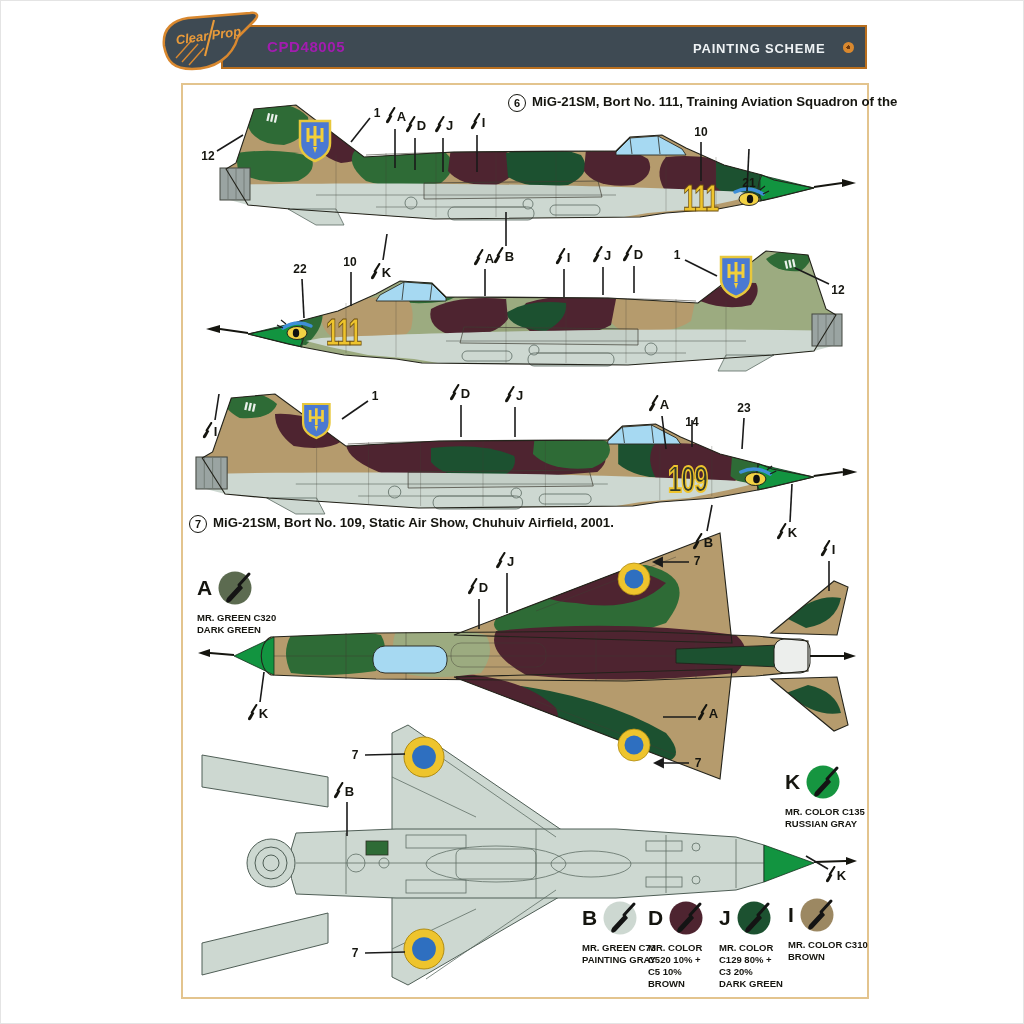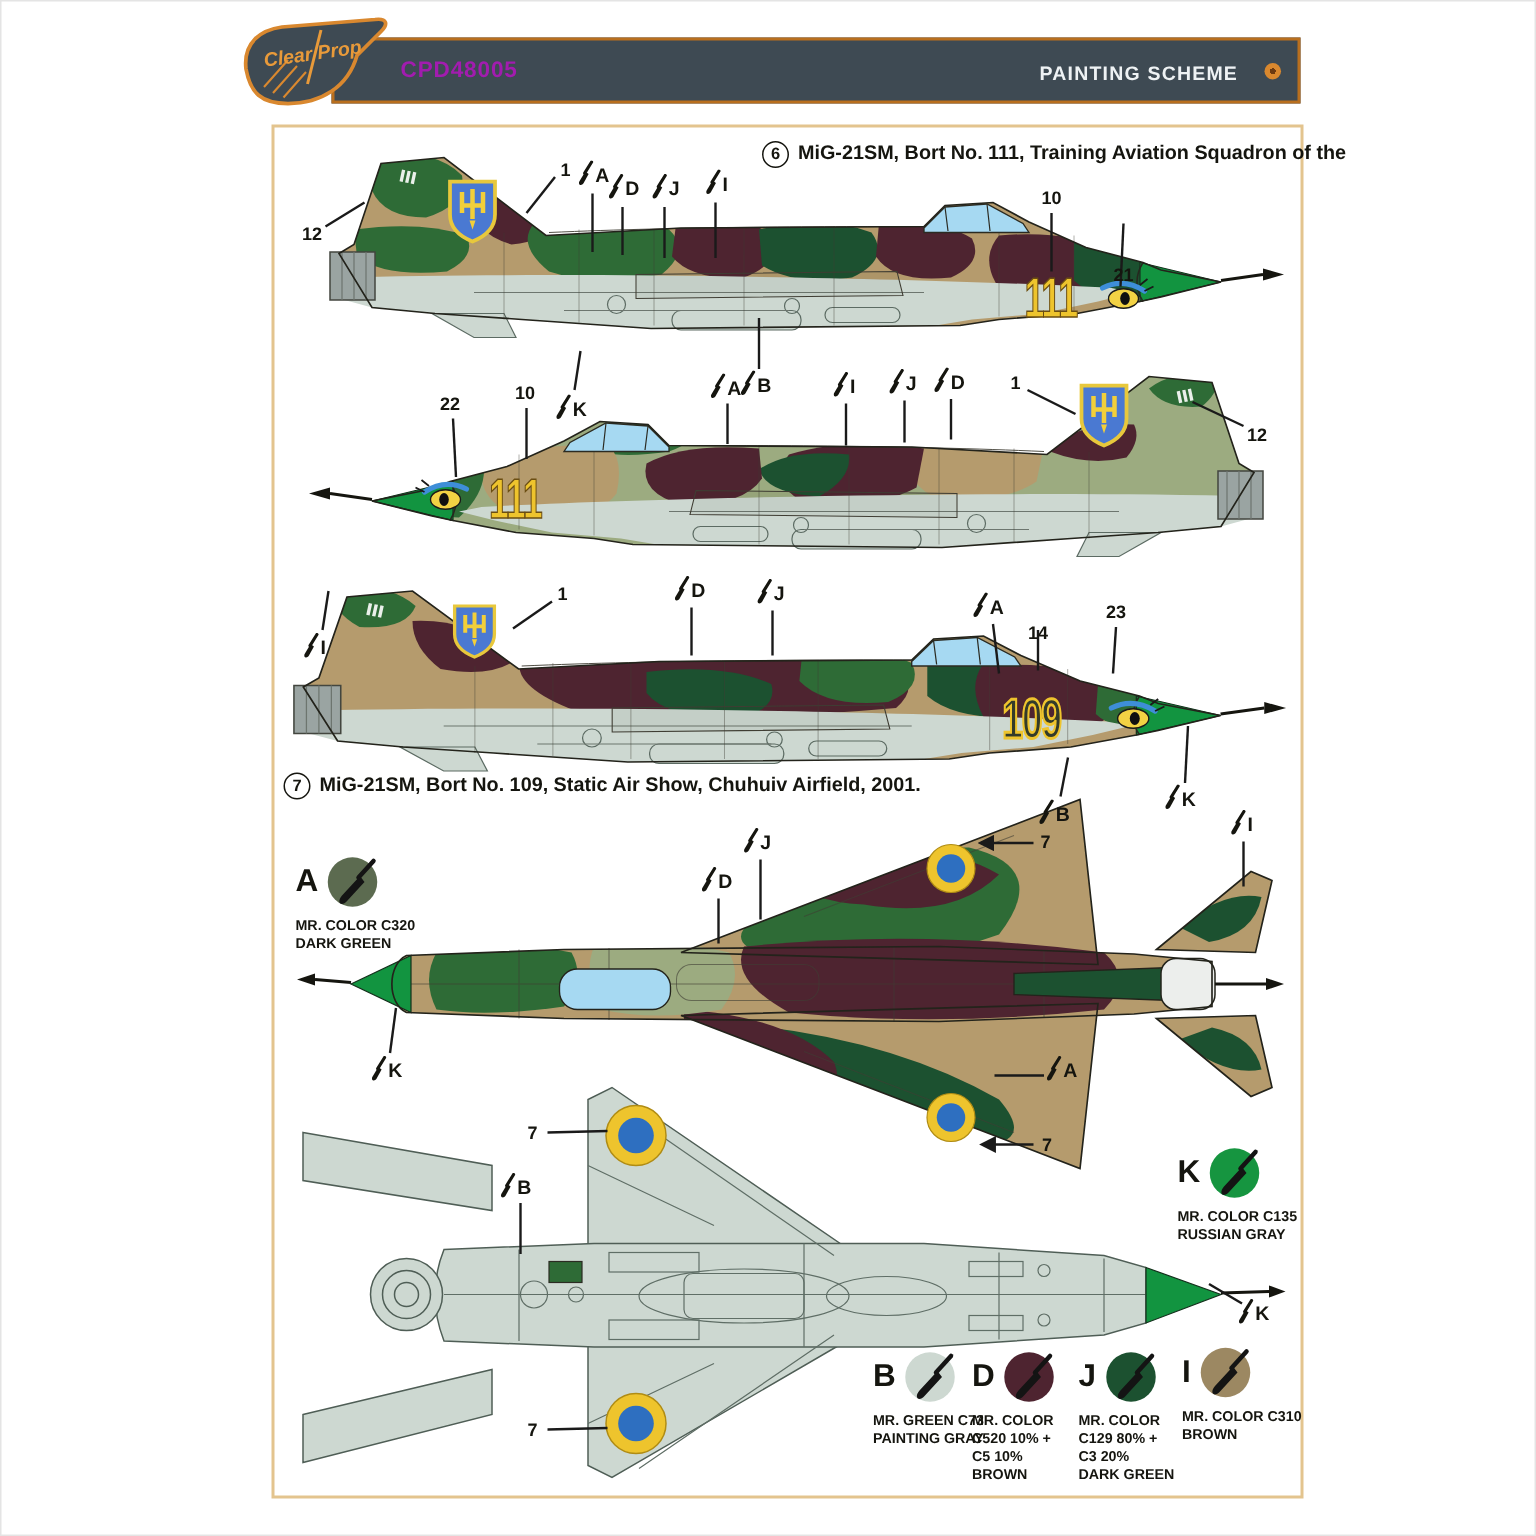--- a/index.html
+++ b/index.html
@@ -494,7 +494,7 @@
         </svg>
       </div>
       <div class="swatch-lines">
-        <div>MR. COLOR C320</div>
+        <div>MR. GREEN C320</div>
         <div>DARK GREEN</div>
       </div>
     </div>

